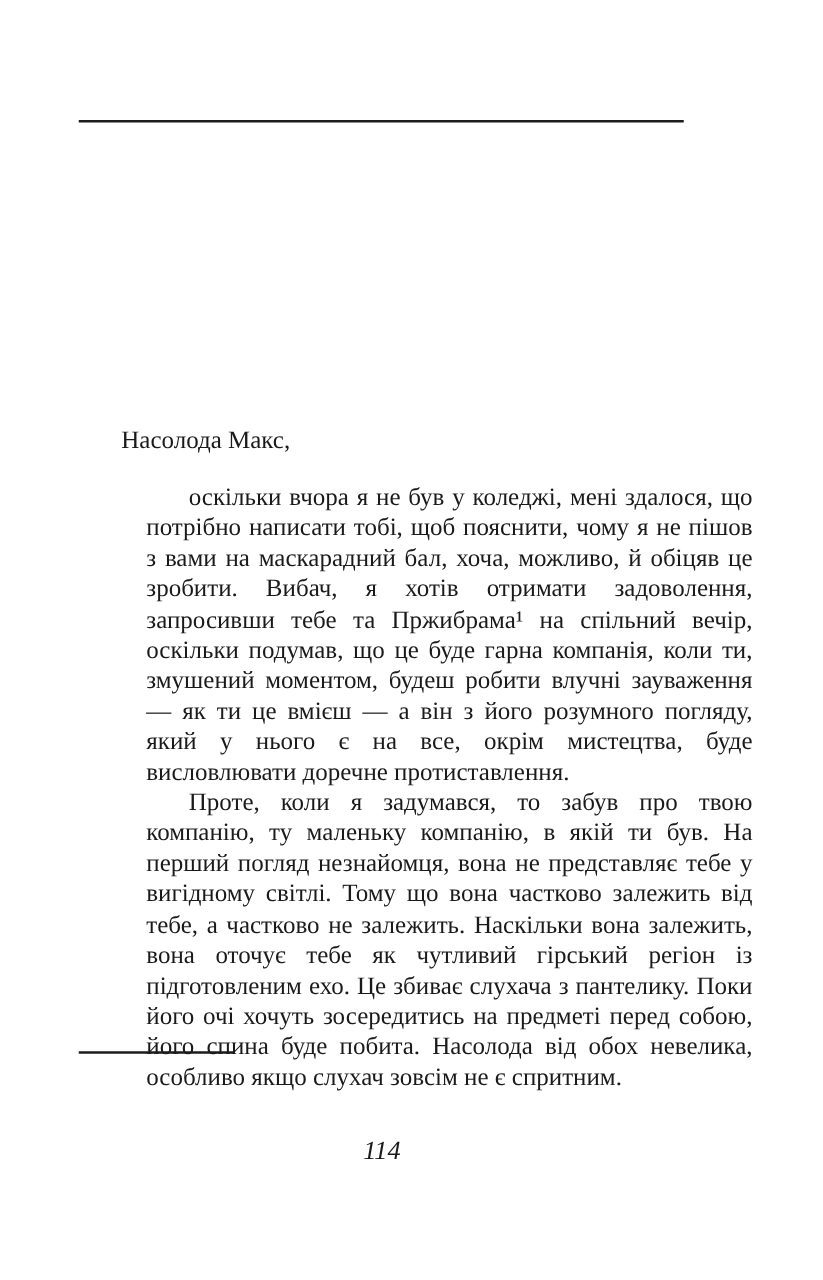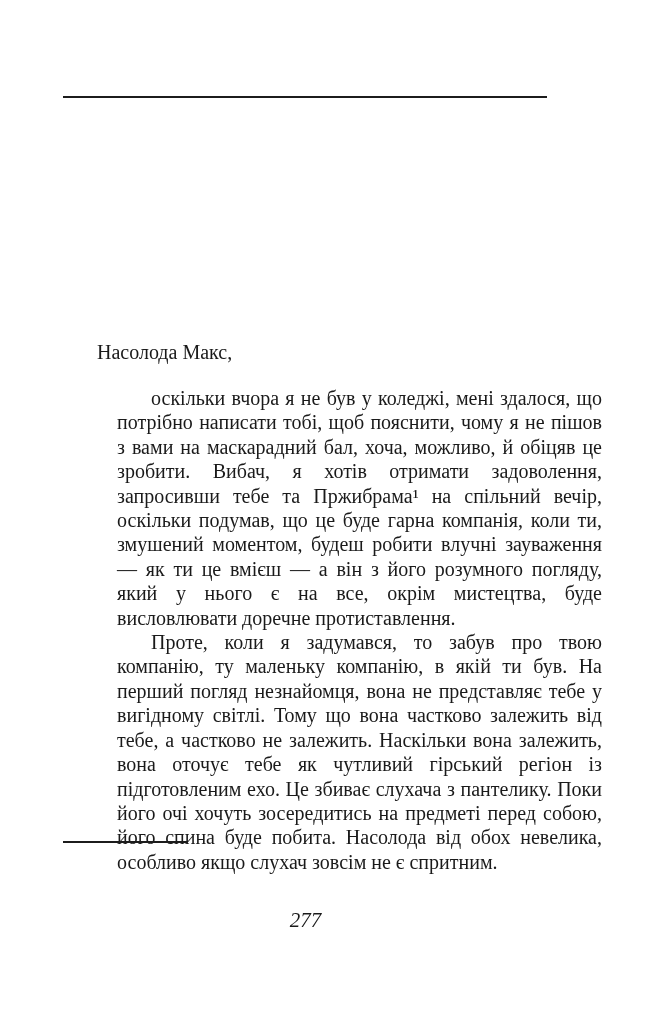--- a/index.html
+++ b/index.html
@@ -113,7 +113,7 @@
   <div class="rule footnote-rule"></div>
 
 
-  <div class="page-number">277</div>
+  <div class="page-number">114</div>
 
 </div>
 

